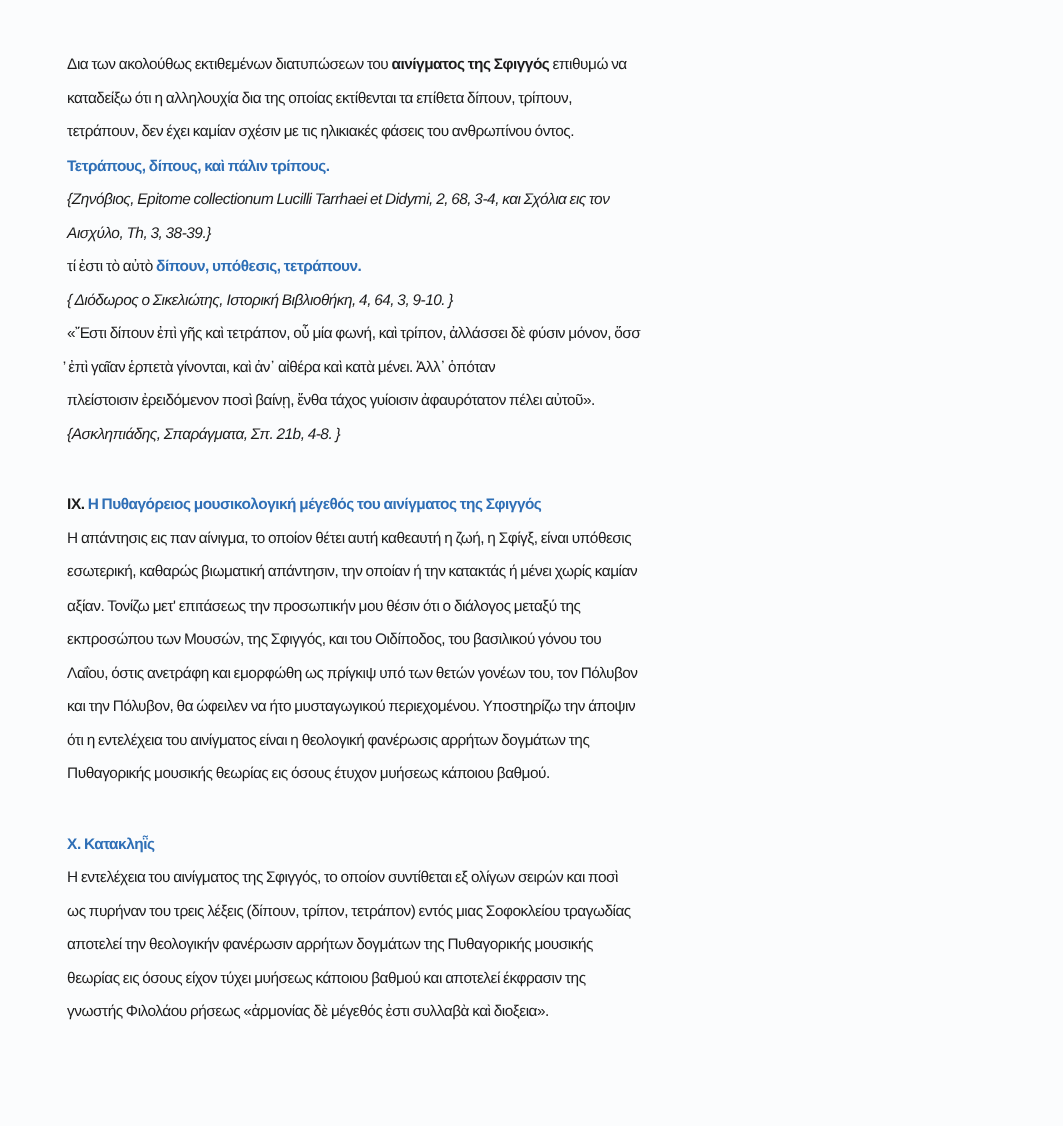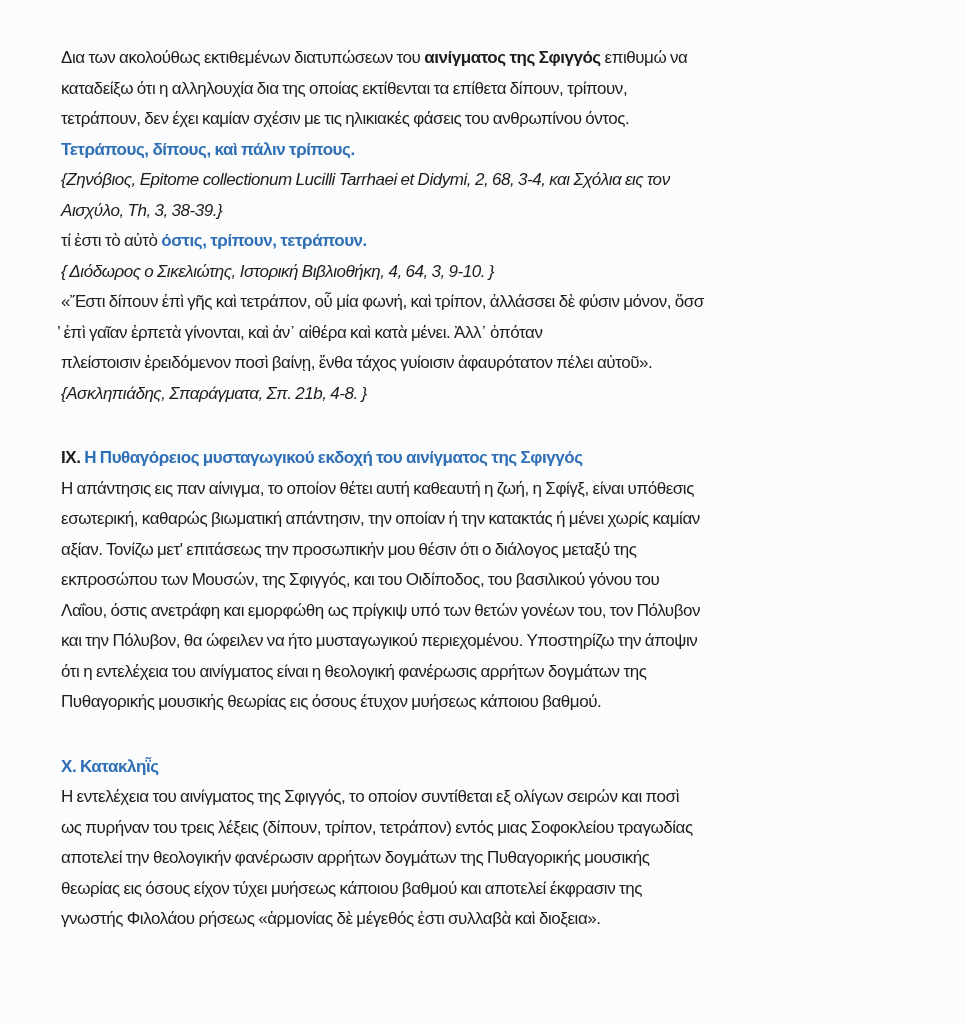--- a/index.html
+++ b/index.html
@@ -19,7 +19,7 @@
       top: 43px;
       width: 880px;
       font-family: "Liberation Sans", sans-serif;
-      font-size: 17px;
+      font-size: 14px;
       color: #1c1c1c;
       letter-spacing: -0.45px;
       word-spacing: -0.5px;

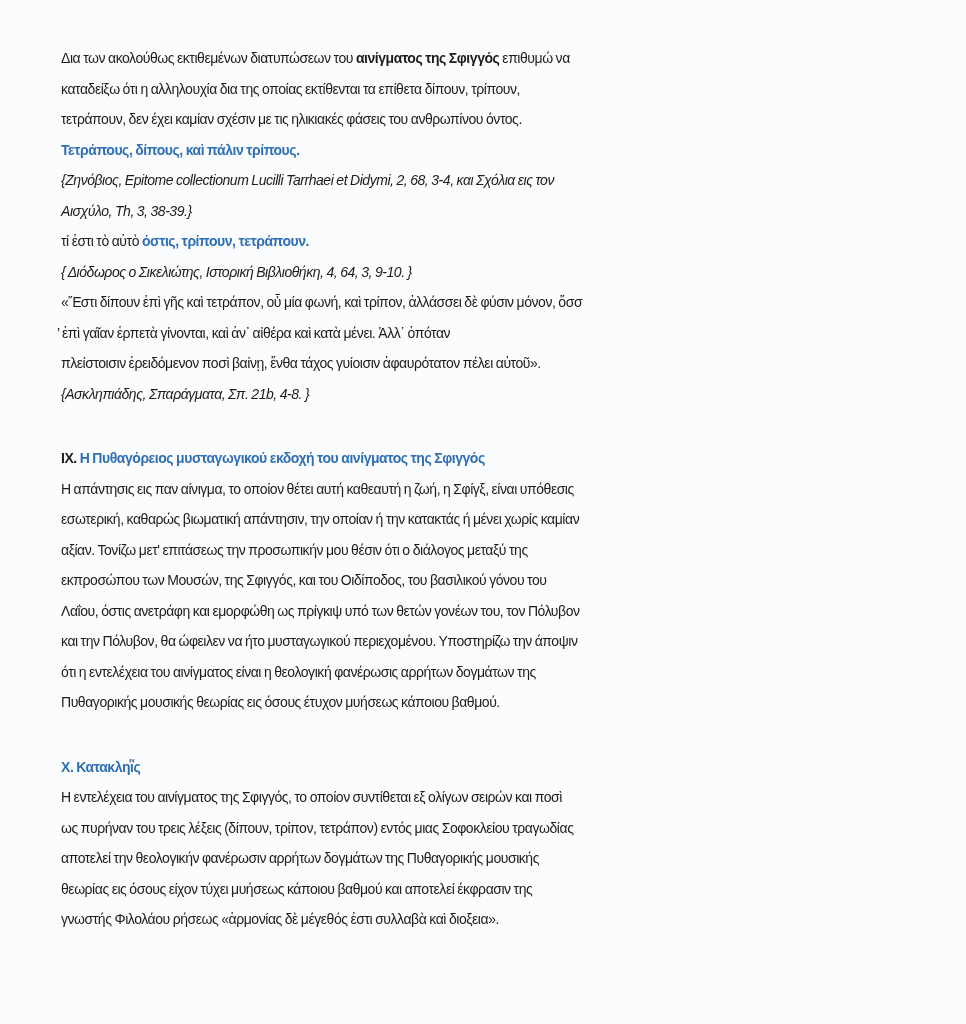--- a/index.html
+++ b/index.html
@@ -51,7 +51,7 @@
   <div class="line ital">Αισχύλο, Th, 3, 38-39.}</div>
 
   <div class="line">
-    <span>τί ἐστι τὸ αὐτὸ </span><span class="blue bold">όστις, τρίπουν, τετράπουν.</span>
+    <span>τί ἐστι τὸ αὐτὸ </span><span class="blue bold">δίπουν, υπόθεσις, τετράπουν.</span>
   </div>
   <div class="line ital">{ Διόδωρος ο Σικελιώτης, Ιστορική Βιβλιοθήκη, 4, 64, 3, 9-10. }</div>
 

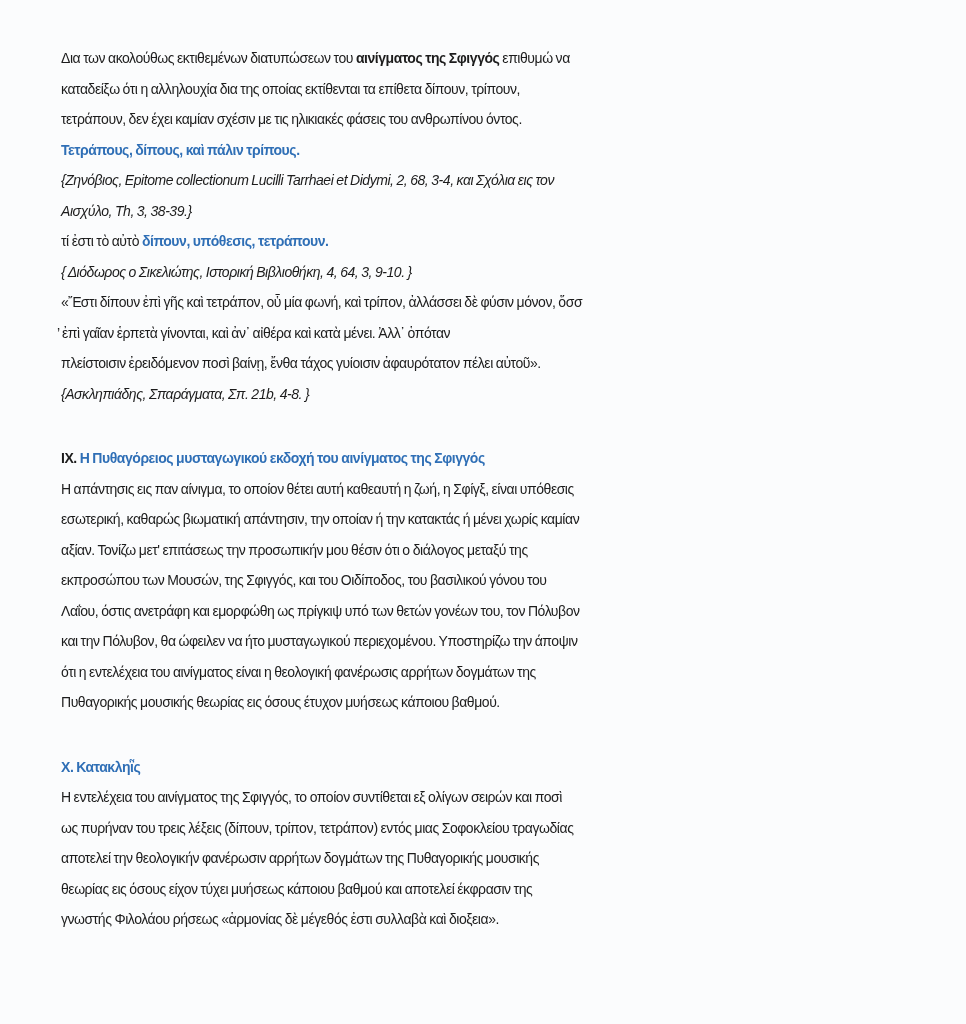--- a/index.html
+++ b/index.html
@@ -63,7 +63,7 @@
   <div class="gap"></div>
 
   <div class="line bold">
-    <span>IX.</span><span class="blue"> Η Πυθαγόρειος μυσταγωγικού εκδοχή του αινίγματος της Σφιγγός</span>
+    <span>IX.</span><span class="blue"> Η Πυθαγόρειος μουσικολογική μέγεθός του αινίγματος της Σφιγγός</span>
   </div>
   <div class="line">Η απάντησις εις παν αίνιγμα, το οποίον θέτει αυτή καθεαυτή η ζωή, η Σφίγξ, είναι υπόθεσις</div>
   <div class="line">εσωτερική, καθαρώς βιωματική απάντησιν, την οποίαν ή την κατακτάς ή μένει χωρίς καμίαν</div>

